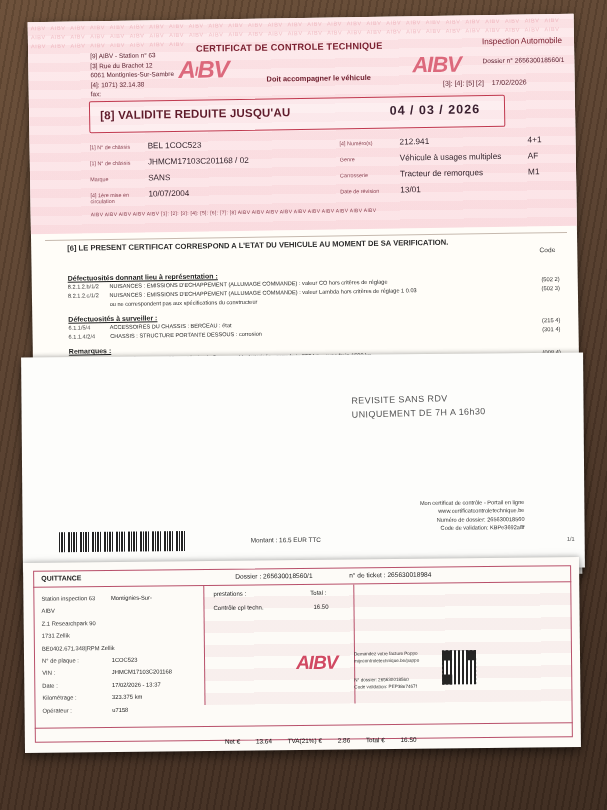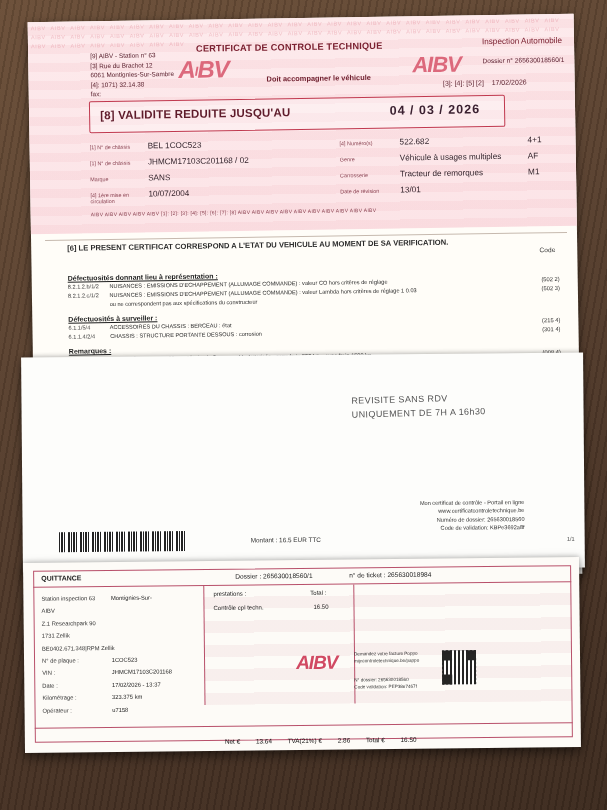--- a/index.html
+++ b/index.html
@@ -225,7 +225,7 @@
       <span class="fl">[1] N° de châssis</span>
       <span class="fv">BEL   1COC523</span>
       <span class="fl2">[4] Numéro(s)</span>
-      <span class="fv2">522.682</span>
+      <span class="fv2">212.941</span>
       <span class="fv3">4+1</span>
     </div>
     <div class="frow">

